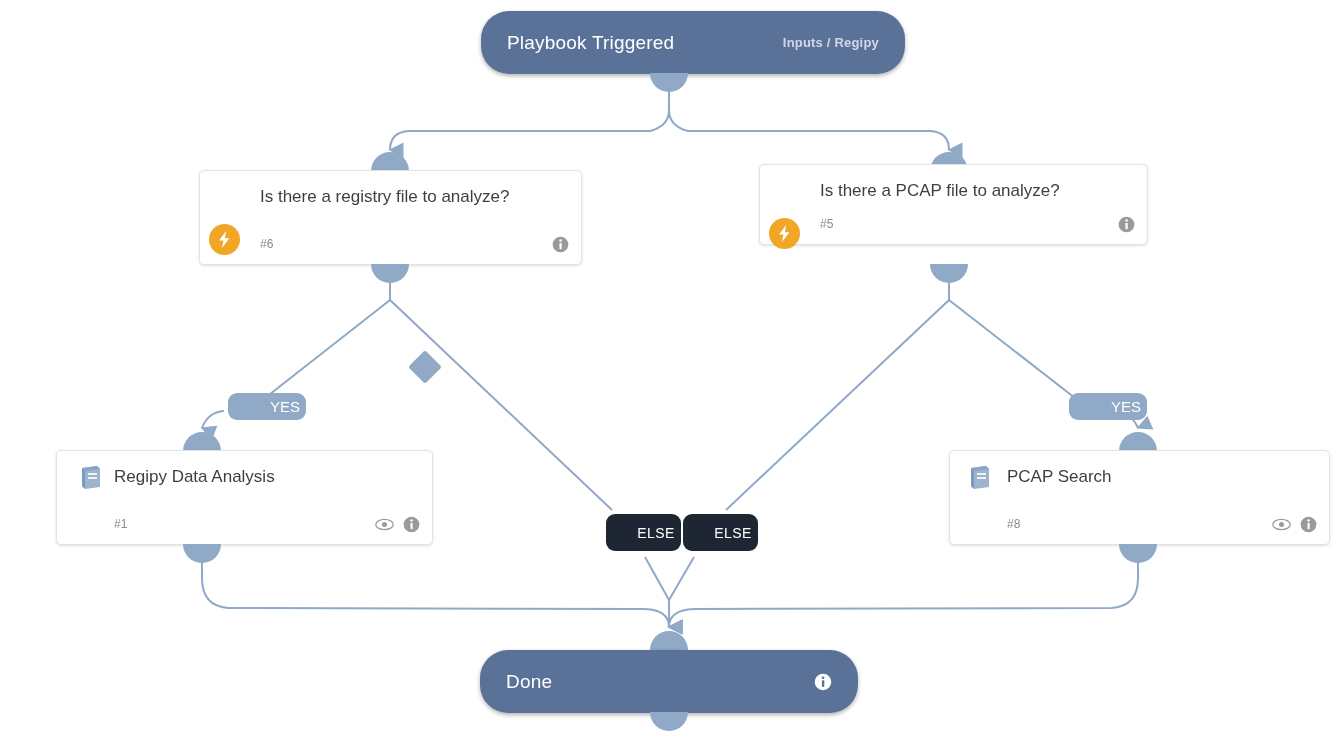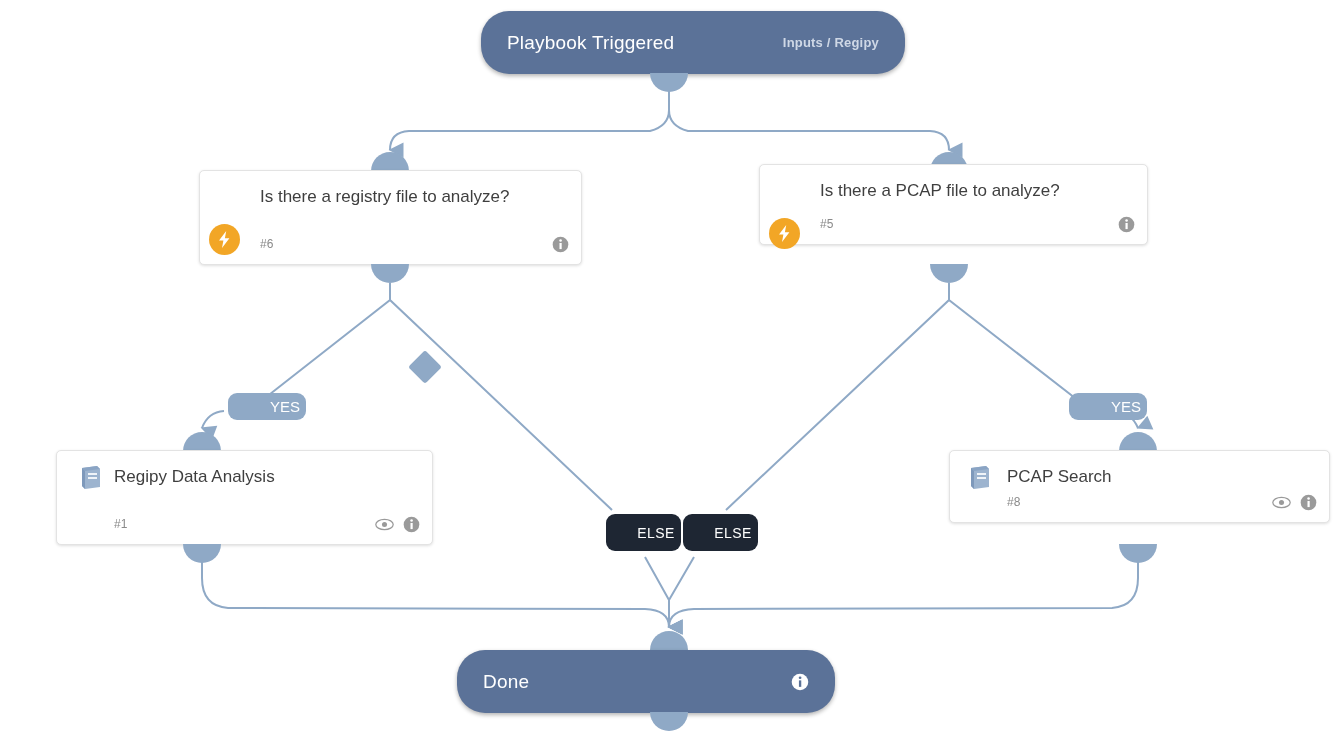--- a/index.html
+++ b/index.html
@@ -253,7 +253,7 @@
   <div class="port bottom" style="left:183px; top:544px;"></div>
 
   <div class="port top" style="left:1119px; top:432px;"></div>
-  <div class="node card" style="left:949px; top:450px; width:381px; height:73px;">
+  <div class="node card" style="left:949px; top:450px; width:381px; height:95px;">
     <span class="book-icon" style="left:16px; top:13px;">
       <svg width="28" height="28" viewBox="0 0 28 28" class="ic">
         <path d="M5,4 L20,2 L23,5 L23,23 L8,25 L5,22 Z" fill="#9db4cf"></path>

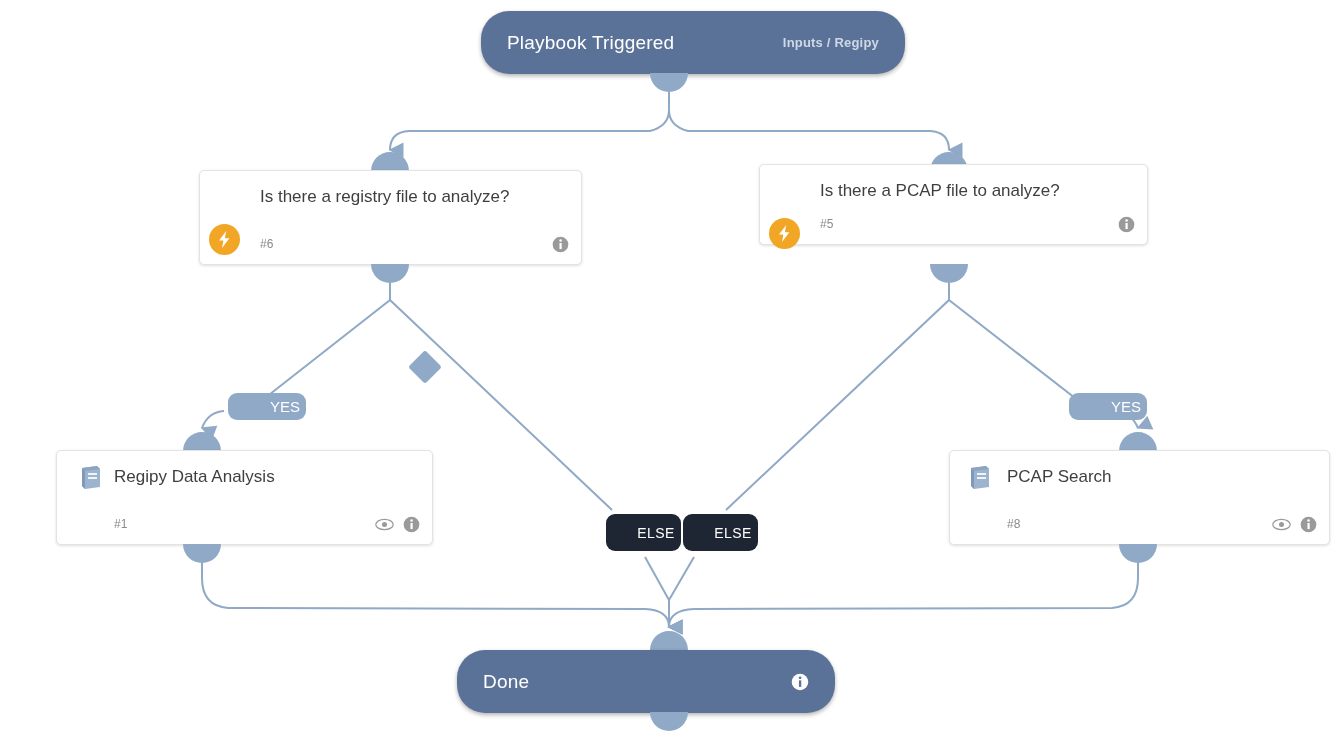--- a/index.html
+++ b/index.html
@@ -285,7 +285,7 @@
   <div class="elabel else" style="left:683px; top:514px;">ELSE</div>
 
   <div class="port top" style="left:650px; top:631px;"></div>
-  <div class="node pill" style="left:457px; top:650px; width:378px; height:63px;">
+  <div class="node pill" style="left:480px; top:650px; width:378px; height:63px;">
     <span class="pill-title">Done</span>
     <span class="pill-sub" style="display:flex; align-items:center;">
       <svg class="info-icon" viewBox="0 0 20 20" style="width:18px;height:18px;">

